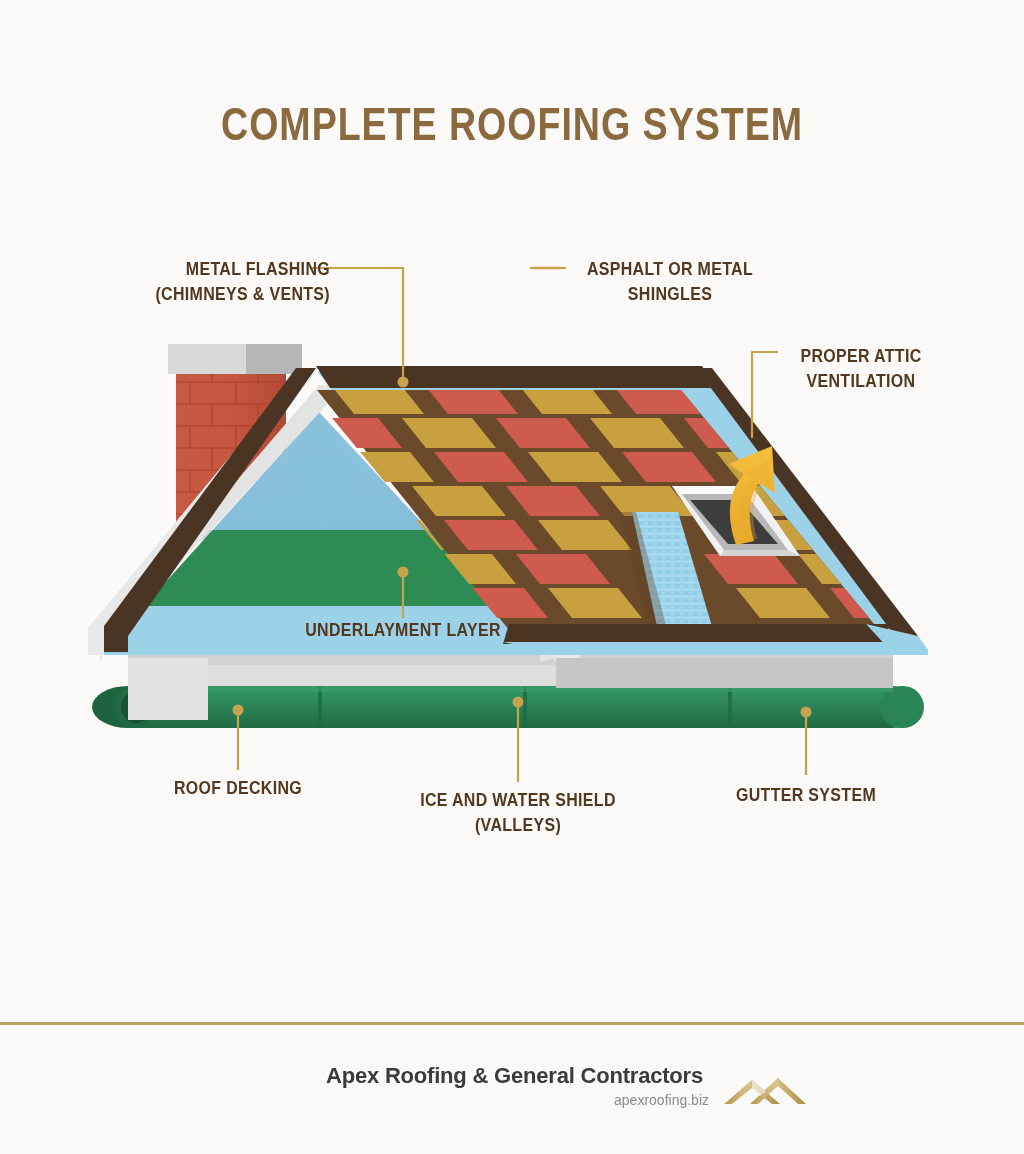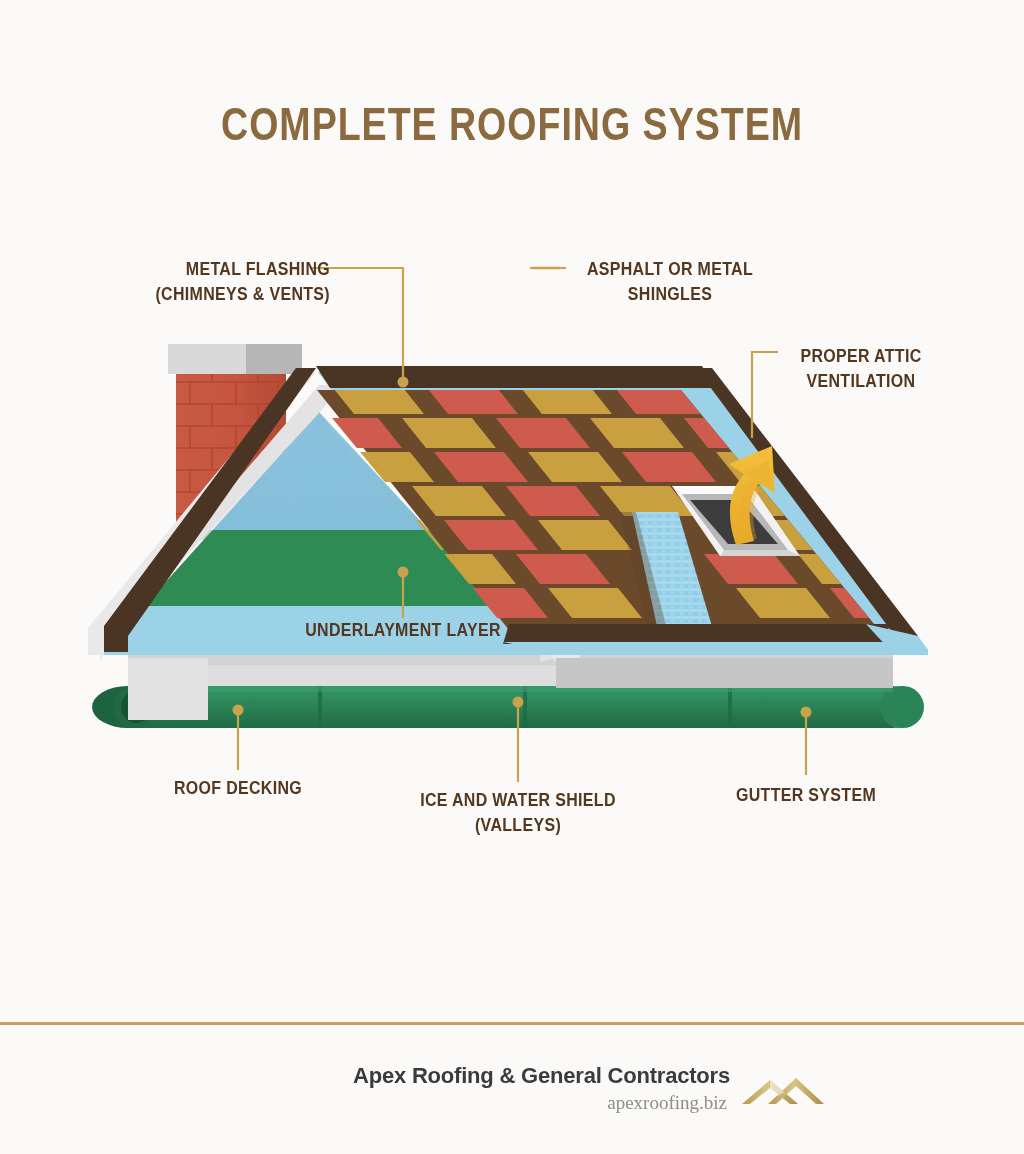--- a/index.html
+++ b/index.html
@@ -10,7 +10,7 @@
     overflow:hidden;
     position:relative;
   }
-  .stage{position:absolute;left:0;top:0;width:832px;height:1154px;padding-left:18px;}
+  .stage{position:absolute;left:0;top:0;width:832px;height:1154px;}
 
   
   .title{

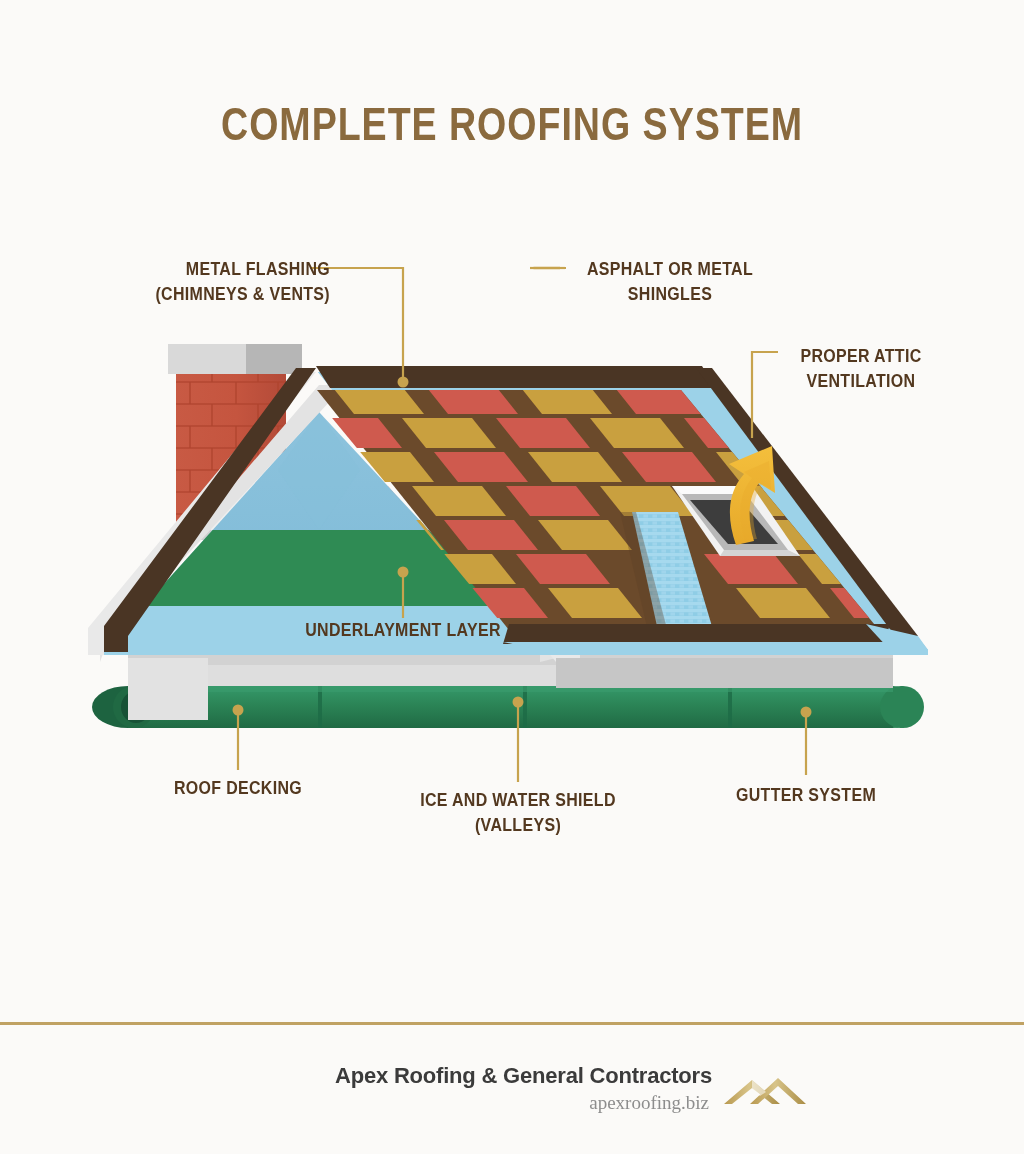--- a/index.html
+++ b/index.html
@@ -60,7 +60,7 @@
   }
   .gold-rule{position:absolute;left:0;top:1022px;width:1024px;height:3px;background:#c0a263;}
   .brand-name{
-    position:absolute;right:120px;top:1063px;
+    position:absolute;right:129px;top:1063px;
     font-family:"Liberation Sans","Liberation Sans",sans-serif;
     font-weight:700;font-size:22px;color:#3b3b3b;letter-spacing:-.2px;
     text-align:right;white-space:nowrap;

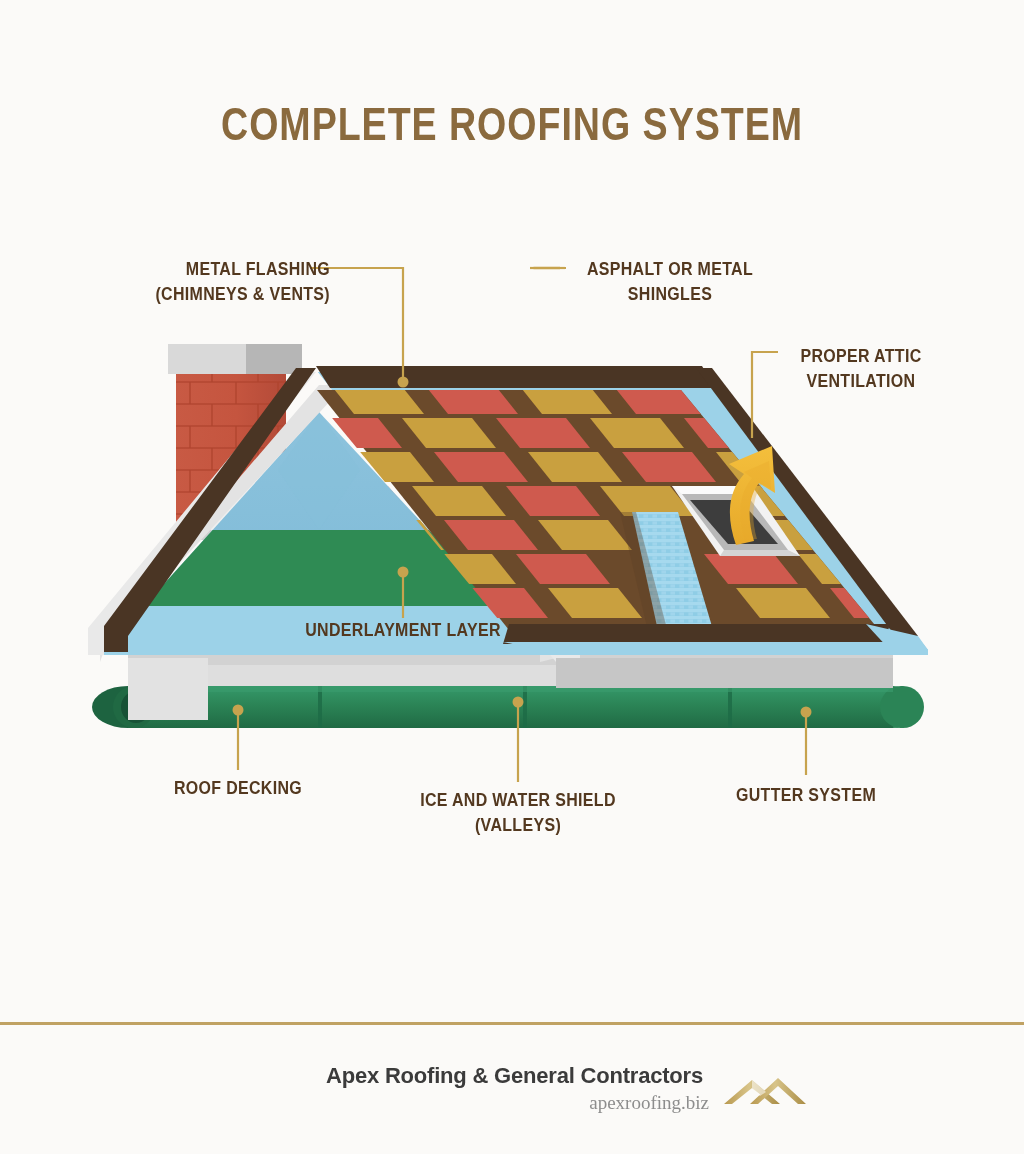--- a/index.html
+++ b/index.html
@@ -67,8 +67,8 @@
   }
   .brand-url{
     position:absolute;right:123px;top:1092px;
-    font-family:Liberation Serif, serif;
-    font-weight:400;font-size:19px;color:#8d8d8d;
+    font-family:Liberation Sans, sans-serif;
+    font-weight:400;font-size:14px;color:#8d8d8d;
     text-align:right;white-space:nowrap;
   }
   .brand-logo{position:absolute;right:24px;top:1070px;width:86px;height:42px;}

